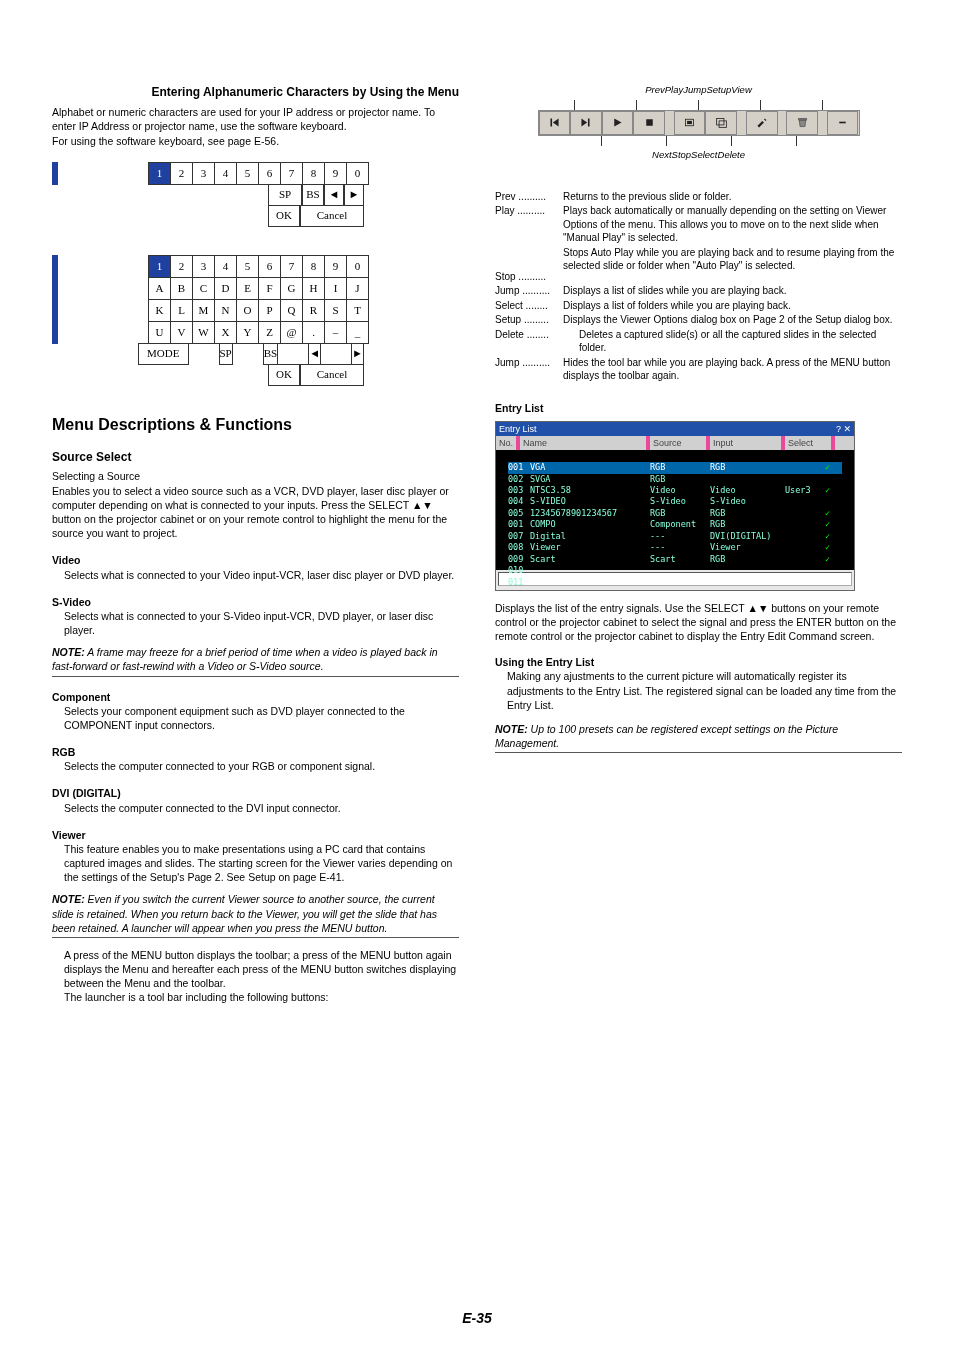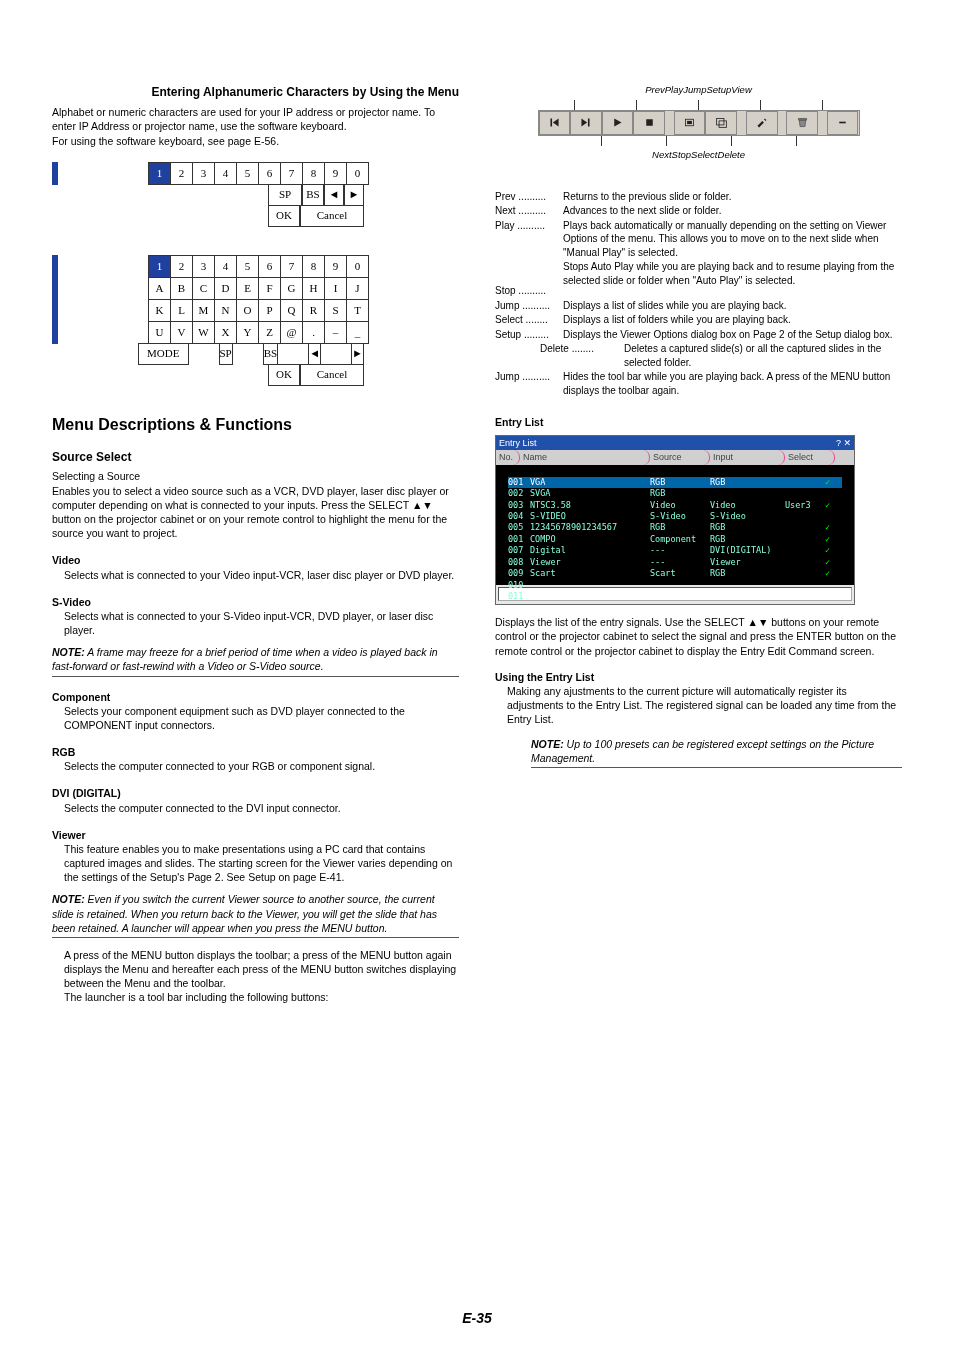--- a/index.html
+++ b/index.html
@@ -283,10 +283,6 @@
           <div class="def-desc">Returns to the previous slide or folder.</div>
         </div>
         <div class="def-row">
-          <div style="width:68px;">Next ..........</div>
-          <div class="def-desc">Advances to the next slide or folder.</div>
-        </div>
-        <div class="def-row">
           <div style="width:68px;">Play ..........</div>
           <div class="def-desc">Plays back automatically or manually depending on the setting on Viewer Options of the menu. This allows you to move on to the next slide when "Manual Play" is selected.</div>
         </div>

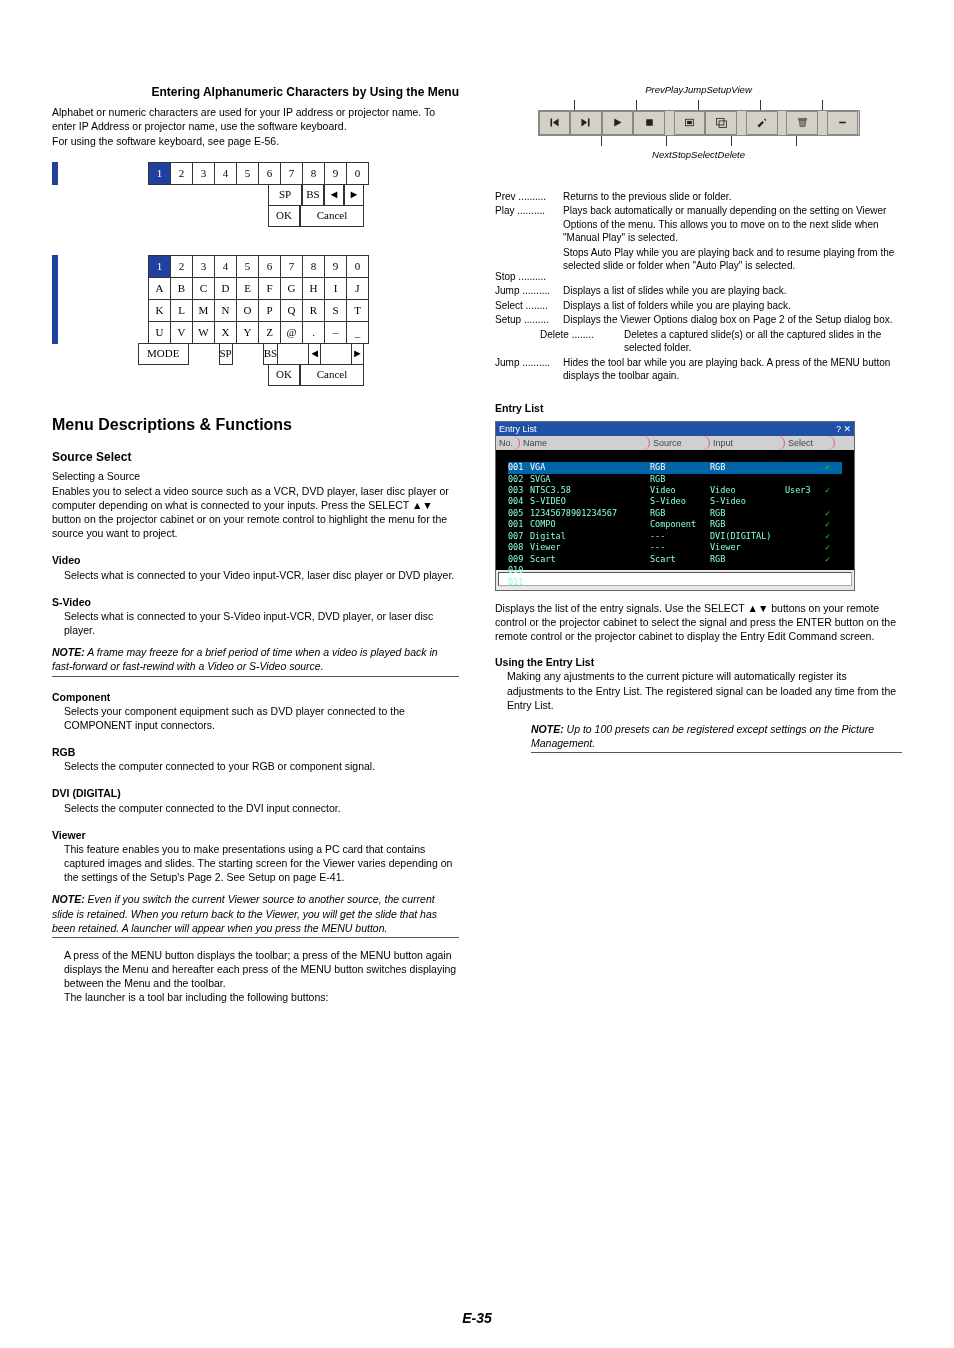--- a/index.html
+++ b/index.html
@@ -303,7 +303,7 @@
           <div class="def-desc">Displays the Viewer Options dialog box on Page 2 of the Setup dialog box.</div>
         </div>
         <div class="def-row">
-          <div style="width:84px;margin-left:45px;">Delete ........</div>
+          <div style="width:84px;">Delete ........</div>
           <div class="def-desc">Deletes a captured slide(s) or all the captured slides in the selected folder.</div>
         </div>
         <div class="def-row">

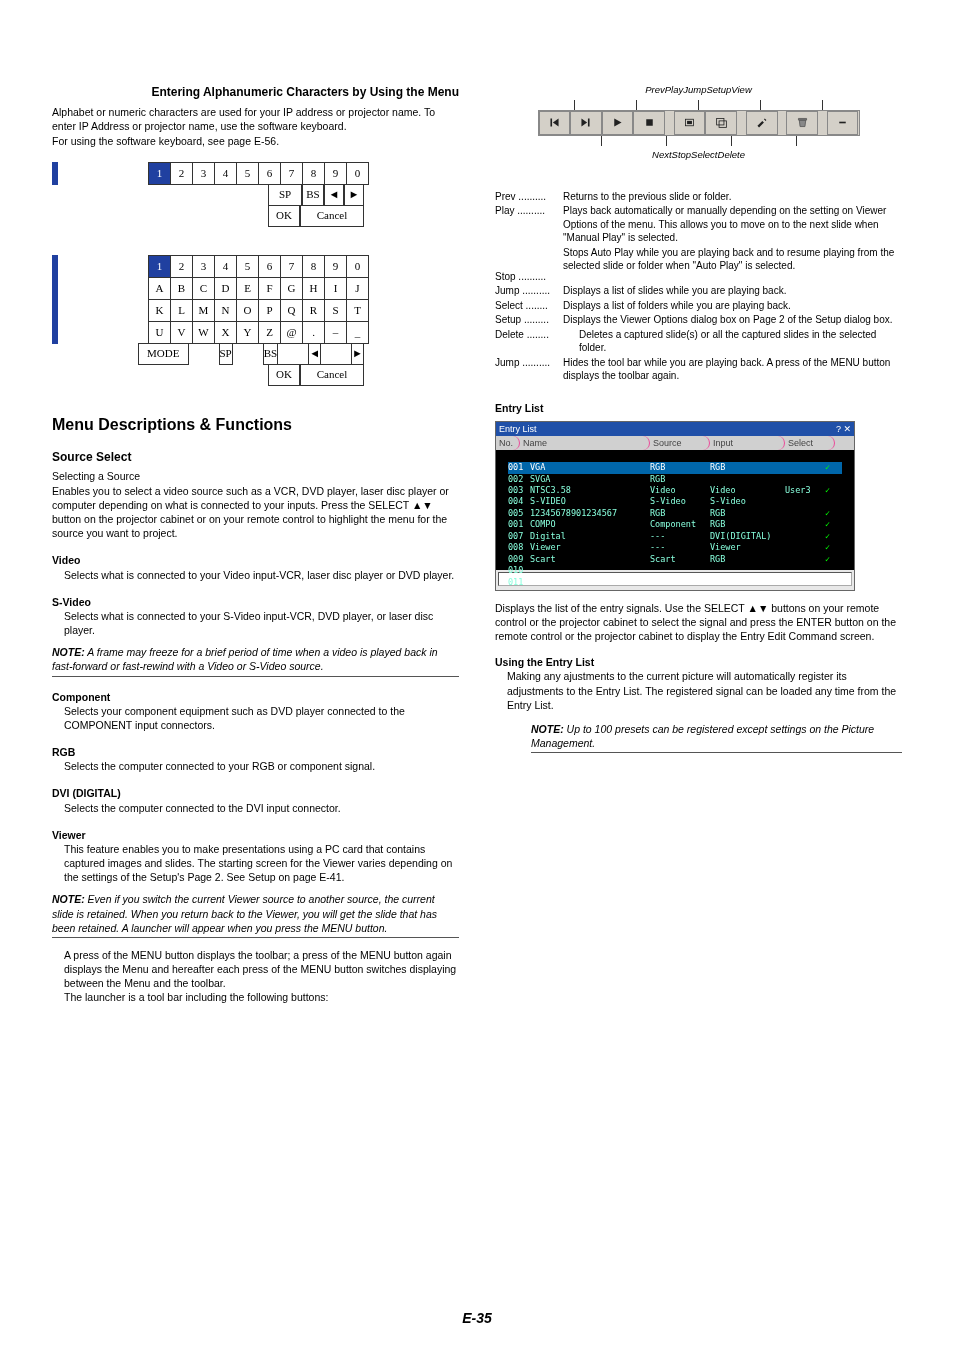--- a/index.html
+++ b/index.html
@@ -43,7 +43,7 @@
   .entry-img { width: 360px; height: 170px; background:#e8e8e8; border:1px solid #666; margin: 6px 0 10px 0; position:relative; font-size: 8.5px; color:#444; }
   .entry-tbar { background:#2050a8; color:#fff; font-size:9px; padding:1px 3px; display:flex; justify-content:space-between; }
   .entry-head { display:flex; background:#d0d0d0; font-size:9px; }
-  .entry-head div { padding:1px 3px; border-right:1px solid #ec4899;border-radius:7px; }
+  .entry-head div { padding:1px 3px; border-right:4px solid #ec4899; }
   .entry-body { background:#000; color:#8fd; font-size:8.5px; padding:12px; height:120px; font-family:monospace; }
   .entry-body div { display:flex; }
   .eb-no { width:22px; } .eb-name { width:120px; } .eb-src{width:60px;} .eb-inp{width:75px;} .eb-usr{width:40px;}

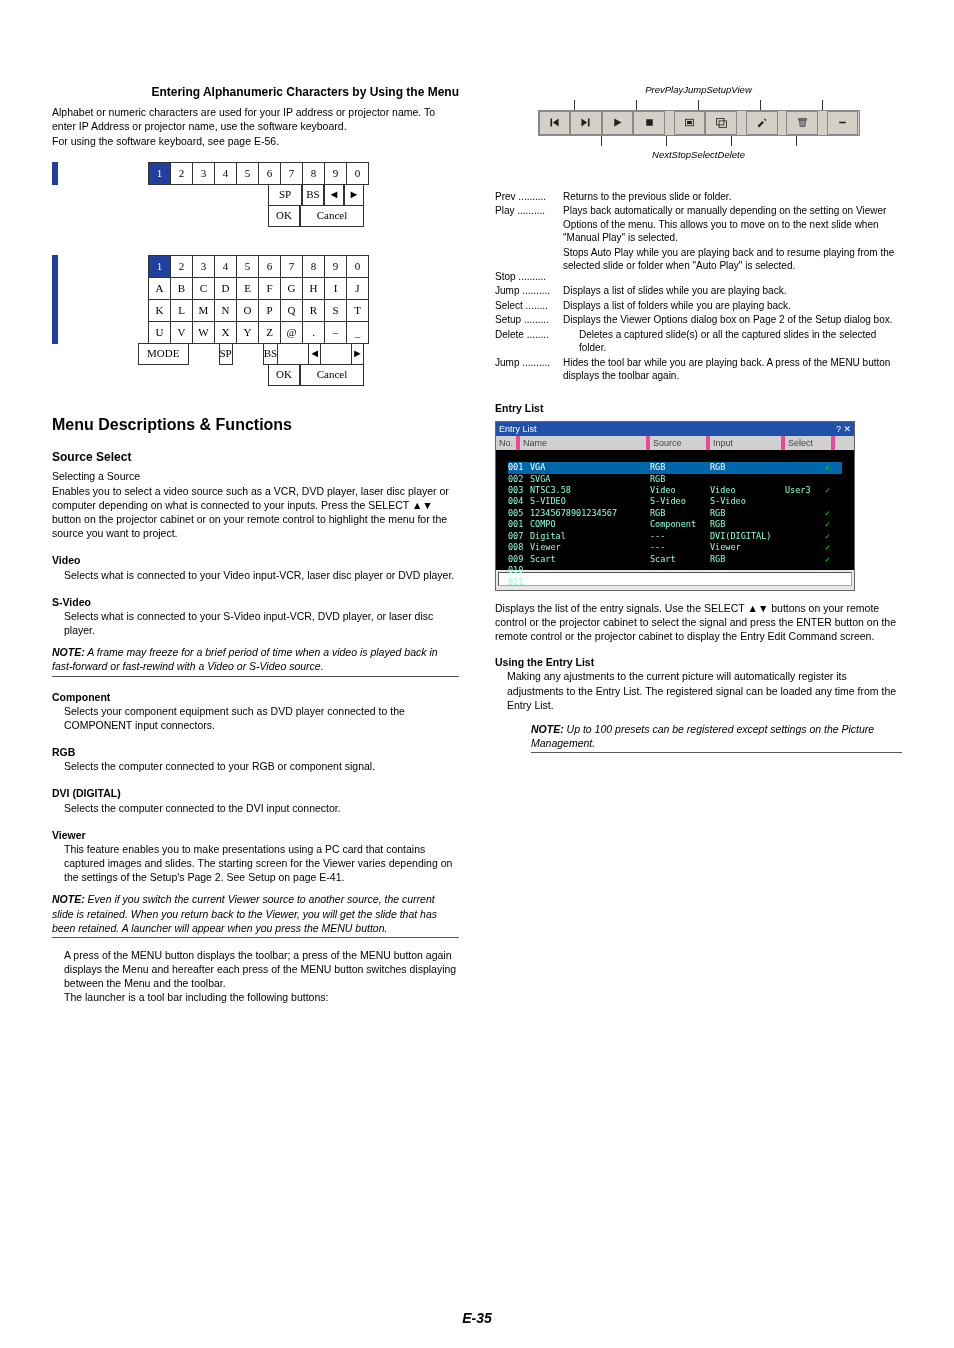--- a/index.html
+++ b/index.html
@@ -424,7 +424,7 @@
     <div class="item-head" style="margin-top:12px;">Using the Entry List</div>
     <p class="indent">Making any ajustments to the current picture will automatically register its adjustments to the Entry List. The registered signal can be loaded any time from the Entry List.</p>
 
-    <p class="note" style="margin-top:10px;margin-left:36px;"><b>NOTE:</b> <span>Up to 100 presets can be registered except settings on the Picture Management.</span></p>
+    <p class="note" style="margin-top:10px;"><b>NOTE:</b> <span>Up to 100 presets can be registered except settings on the Picture Management.</span></p>
   </div>
 </div>
 

